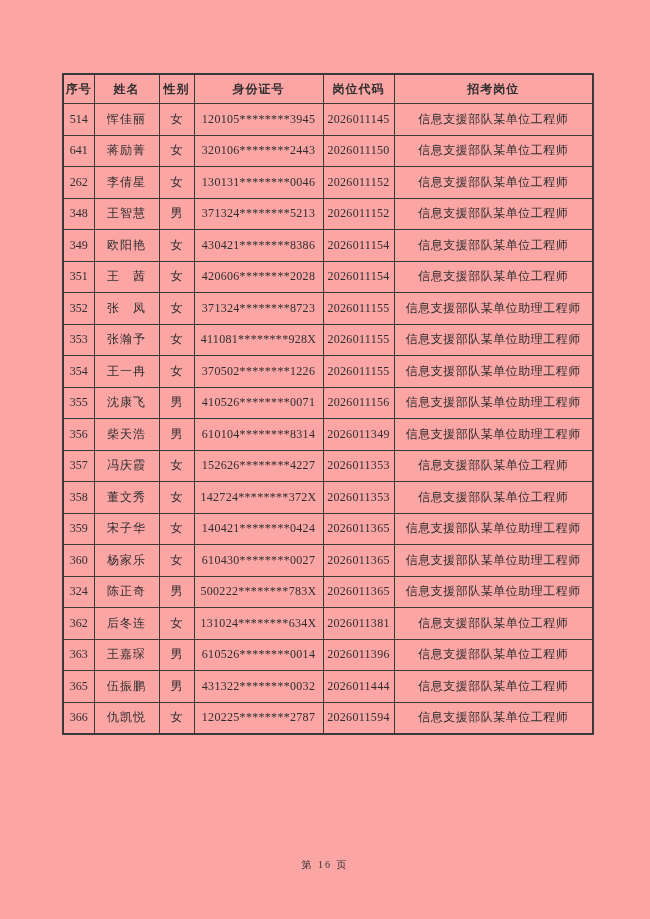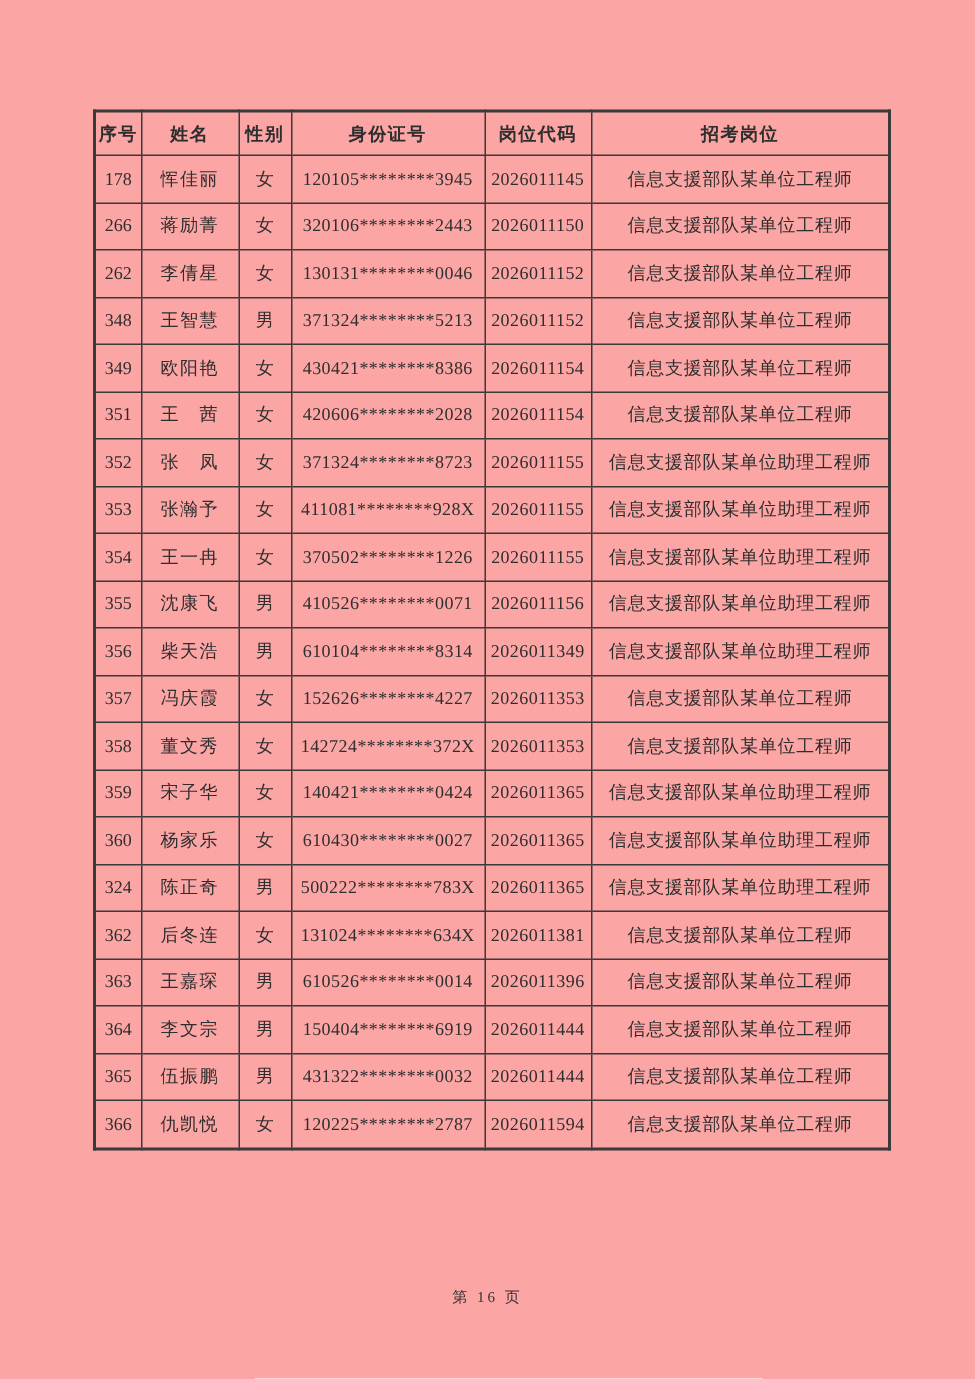--- a/index.html
+++ b/index.html
@@ -86,7 +86,7 @@
     </thead>
     <tbody>
         <tr>
-          <td class="c0">178</td>
+          <td class="c0">514</td>
           <td class="c1">恽佳丽</td>
           <td class="c2">女</td>
           <td class="c3">120105********3945</td>

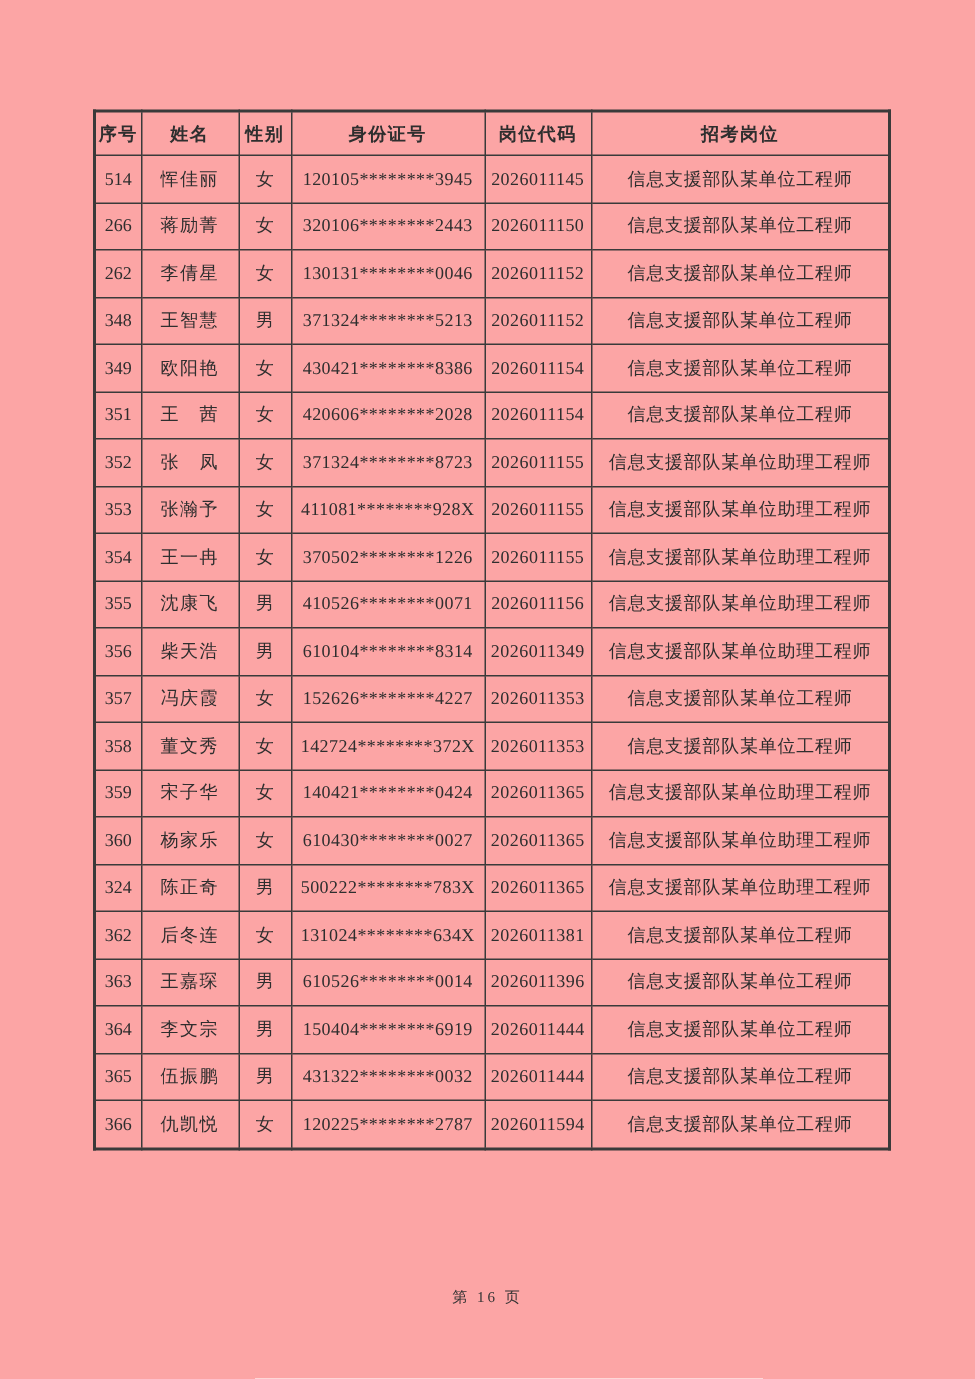--- a/index.html
+++ b/index.html
@@ -94,7 +94,7 @@
           <td class="c5">信息支援部队某单位工程师</td>
         </tr>
         <tr>
-          <td class="c0">266</td>
+          <td class="c0">641</td>
           <td class="c1">蒋励菁</td>
           <td class="c2">女</td>
           <td class="c3">320106********2443</td>

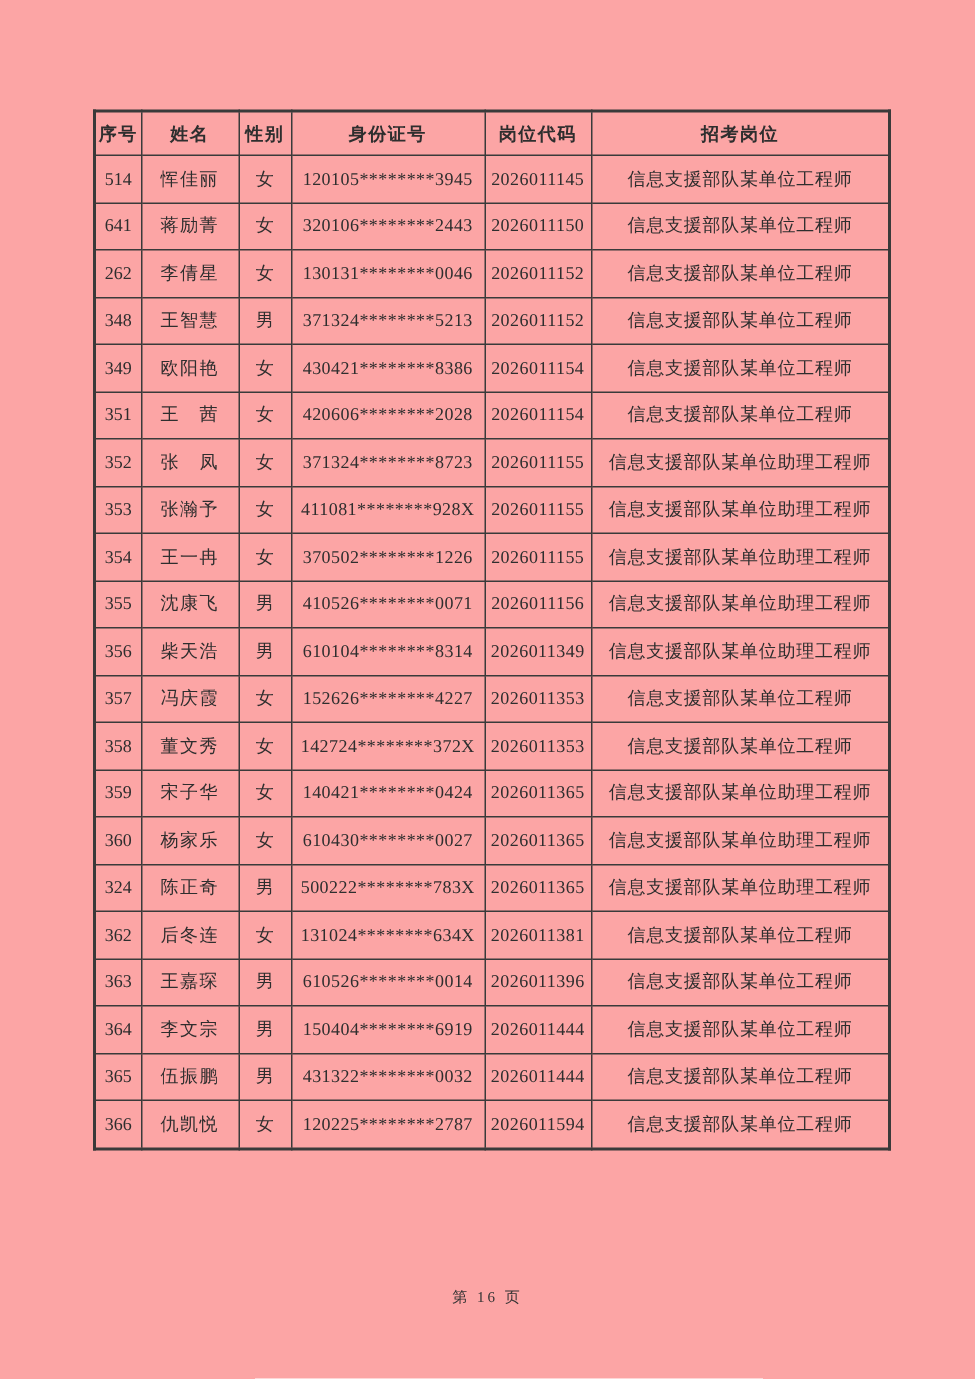--- a/index.html
+++ b/index.html
@@ -230,14 +230,6 @@
           <td class="c5">信息支援部队某单位工程师</td>
         </tr>
         <tr>
-          <td class="c0">364</td>
-          <td class="c1">李文宗</td>
-          <td class="c2">男</td>
-          <td class="c3">150404********6919</td>
-          <td class="c4">2026011444</td>
-          <td class="c5">信息支援部队某单位工程师</td>
-        </tr>
-        <tr>
           <td class="c0">365</td>
           <td class="c1">伍振鹏</td>
           <td class="c2">男</td>

